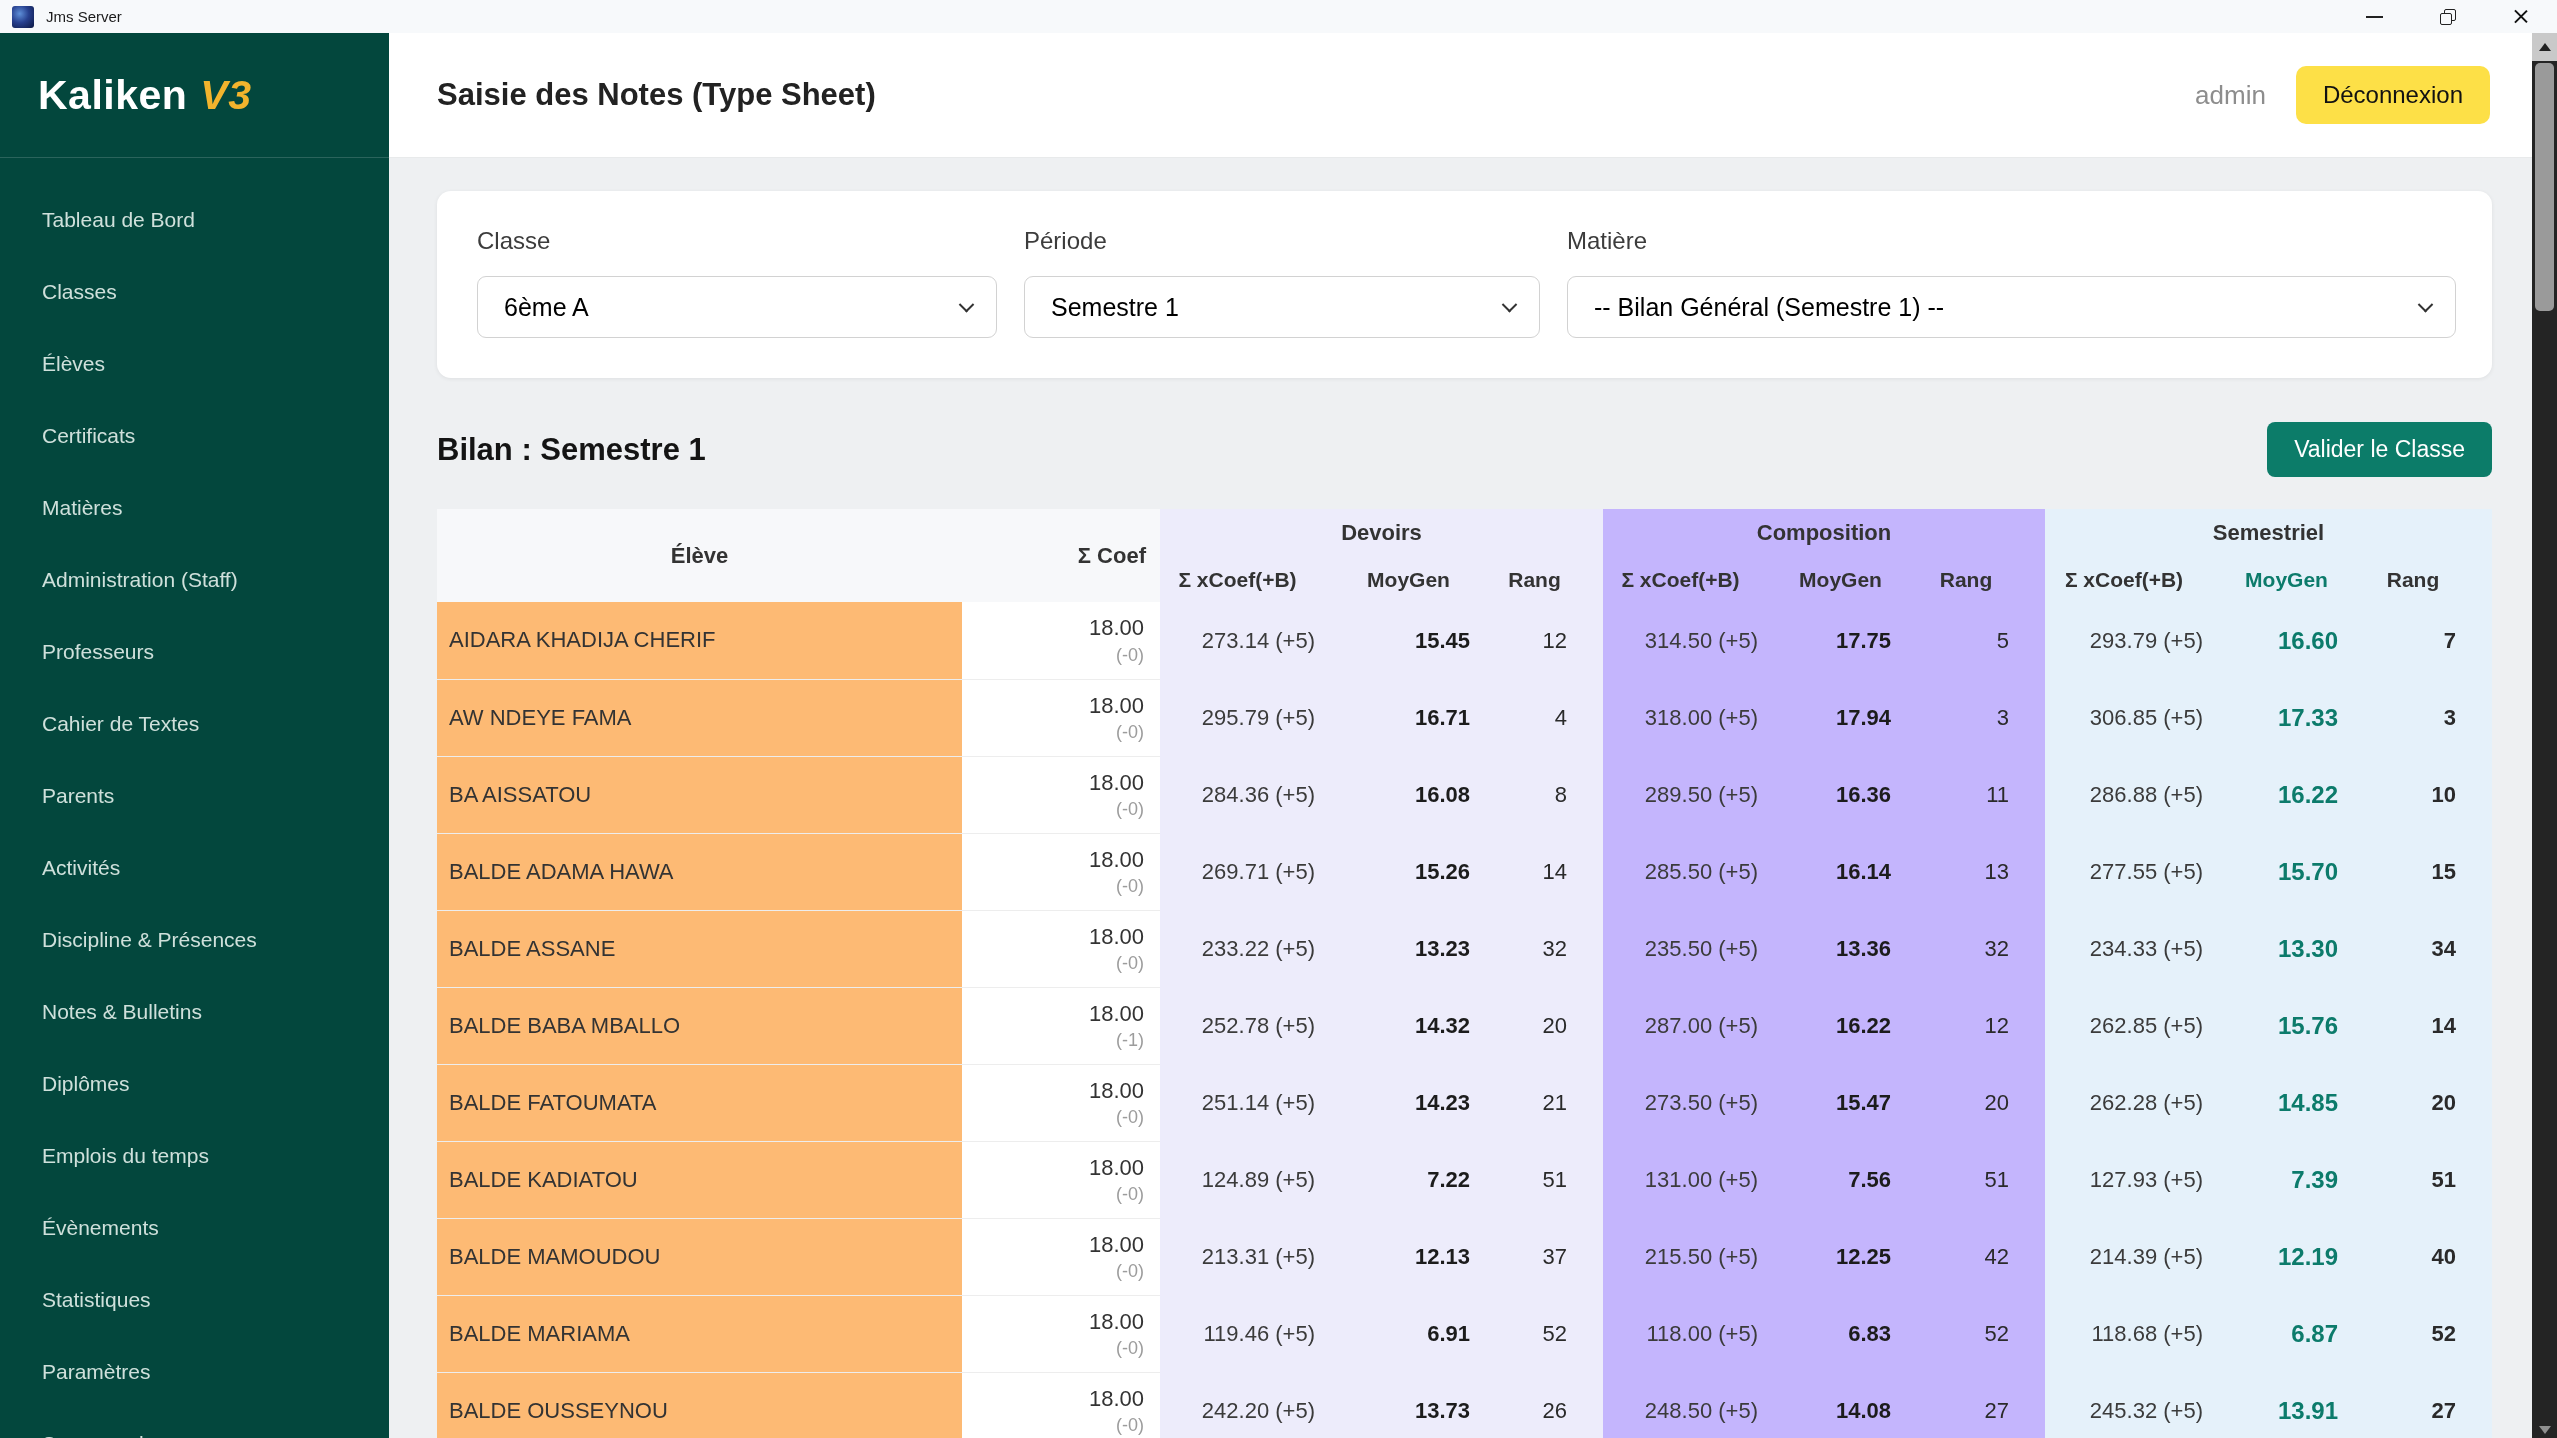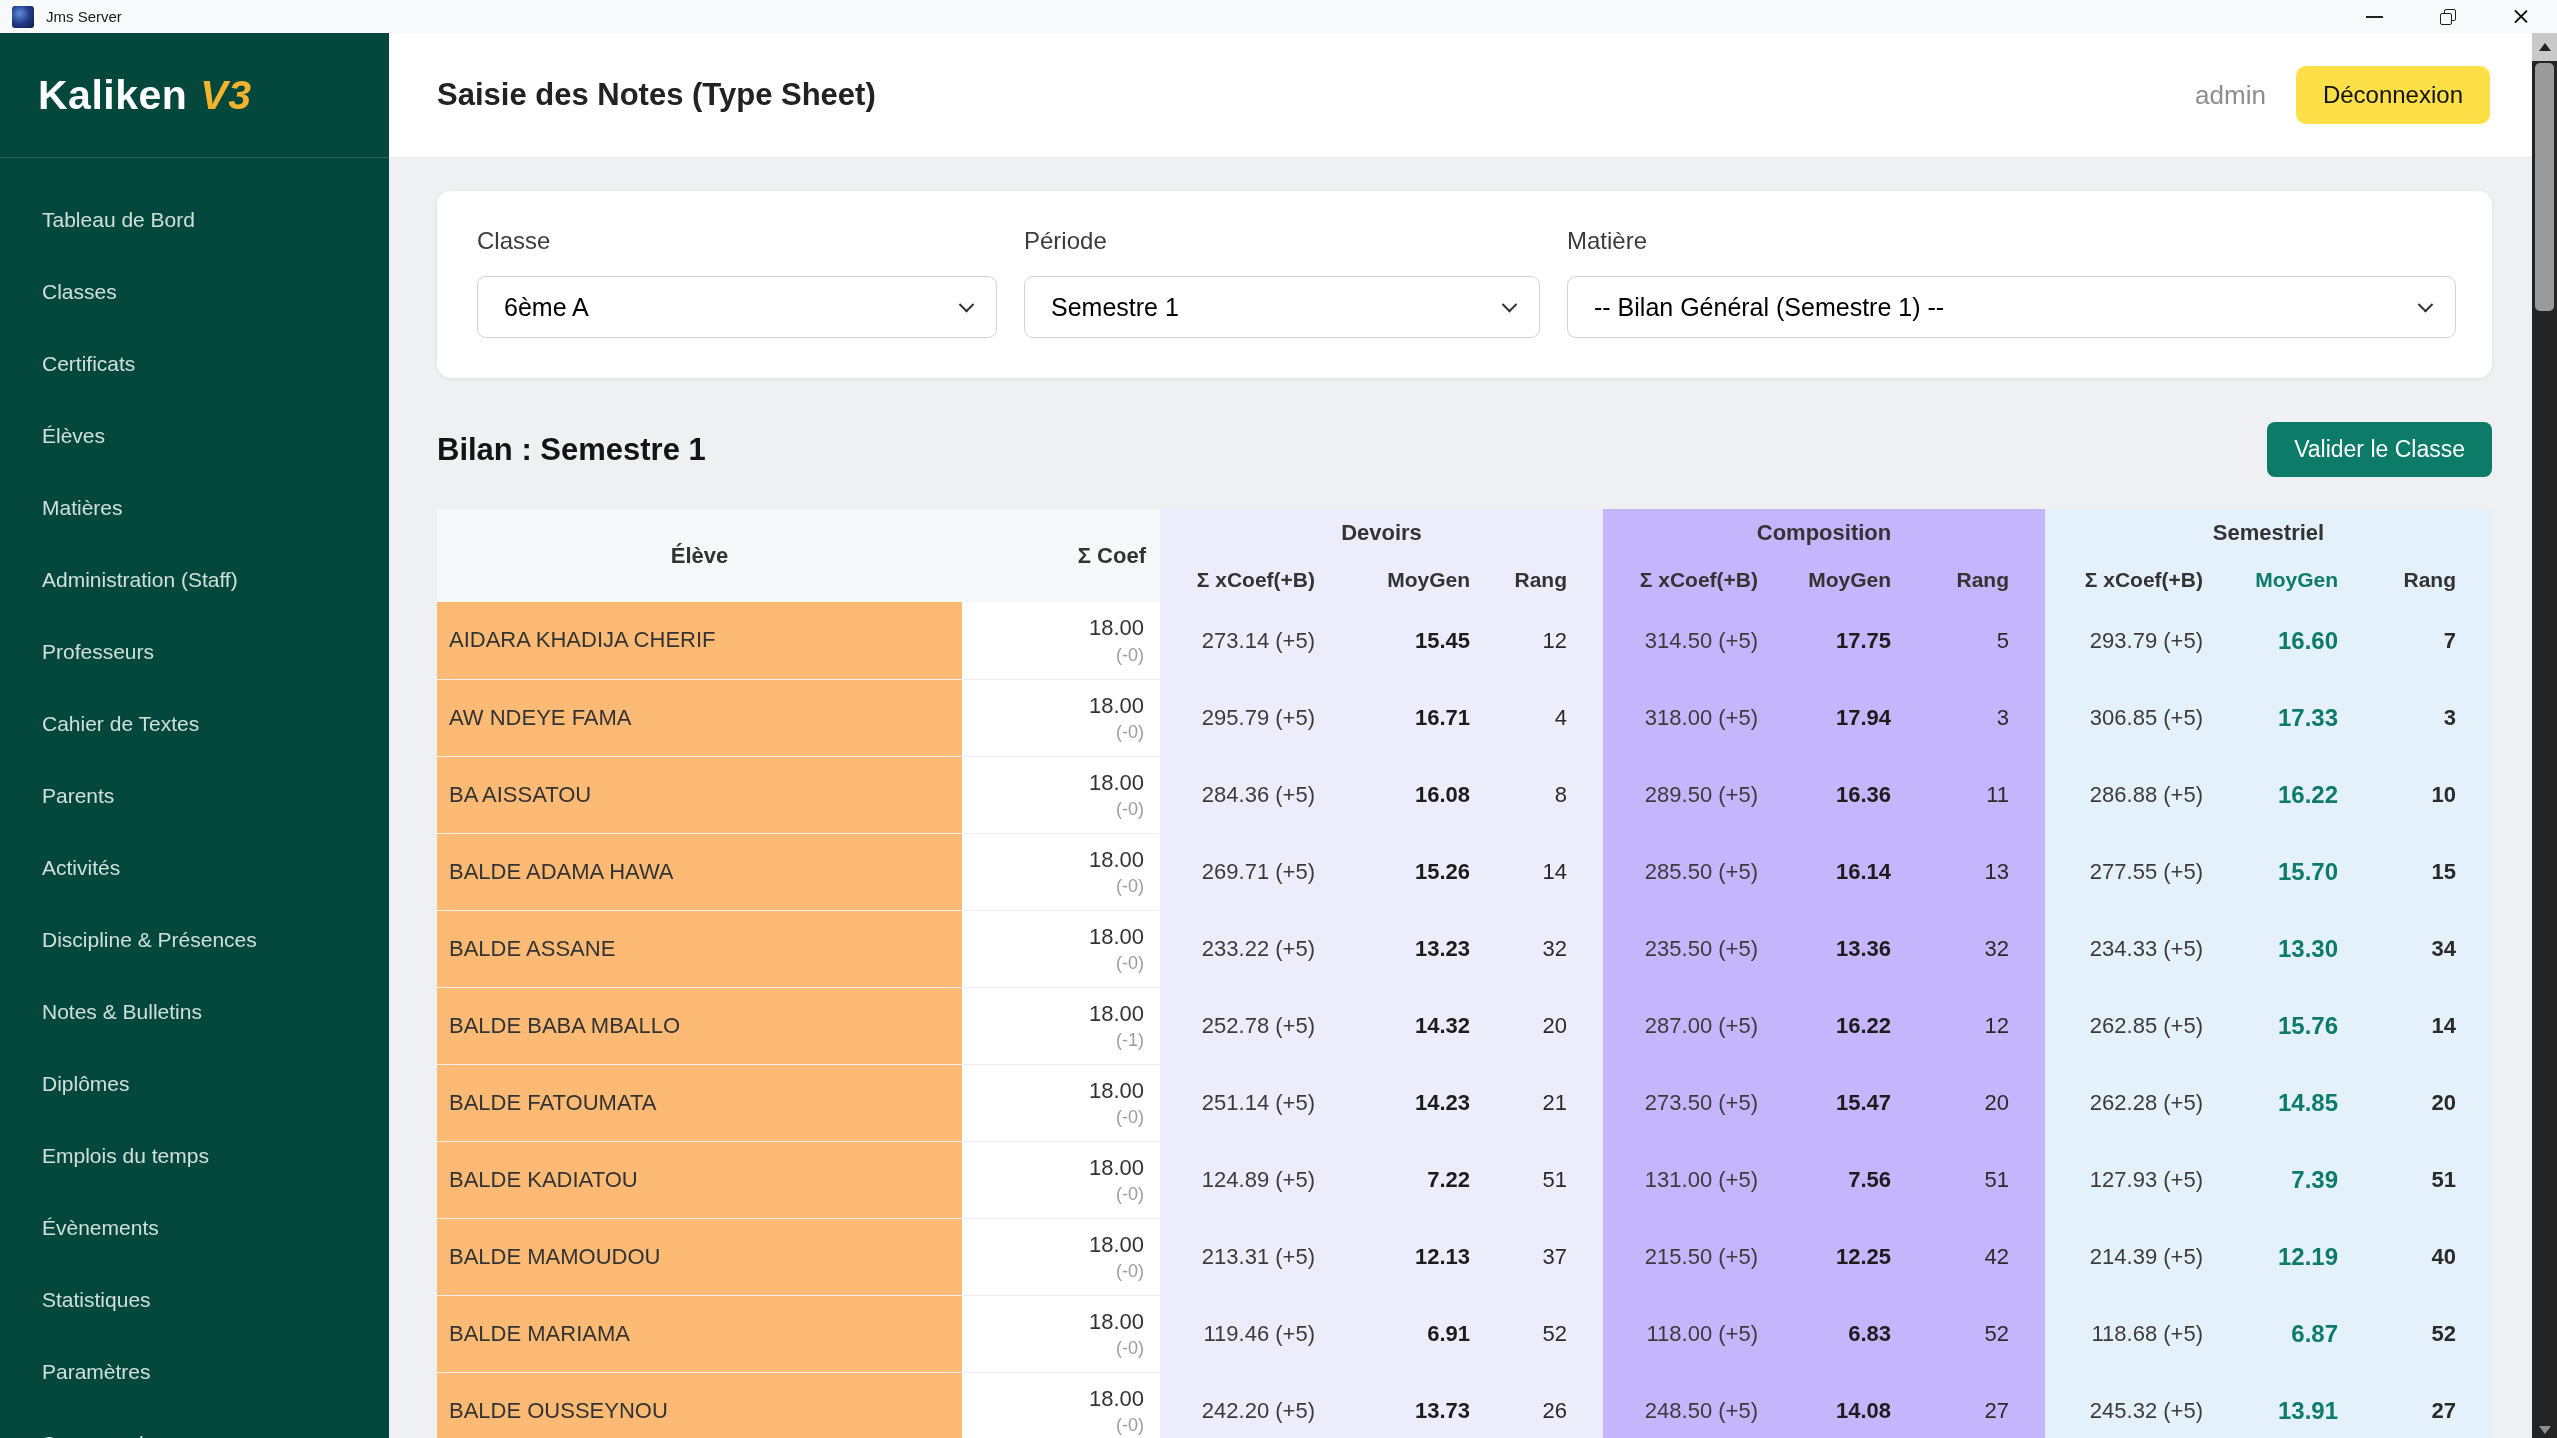--- a/index.html
+++ b/index.html
@@ -139,8 +139,8 @@
       <nav class="nav" id="sidebar-nav">
           <div class="nav-item">Tableau de Bord</div>
           <div class="nav-item">Classes</div>
+          <div class="nav-item">Élèves</div>
           <div class="nav-item">Certificats</div>
-          <div class="nav-item">Élèves</div>
           <div class="nav-item">Matières</div>
           <div class="nav-item">Administration (Staff)</div>
           <div class="nav-item">Professeurs</div>

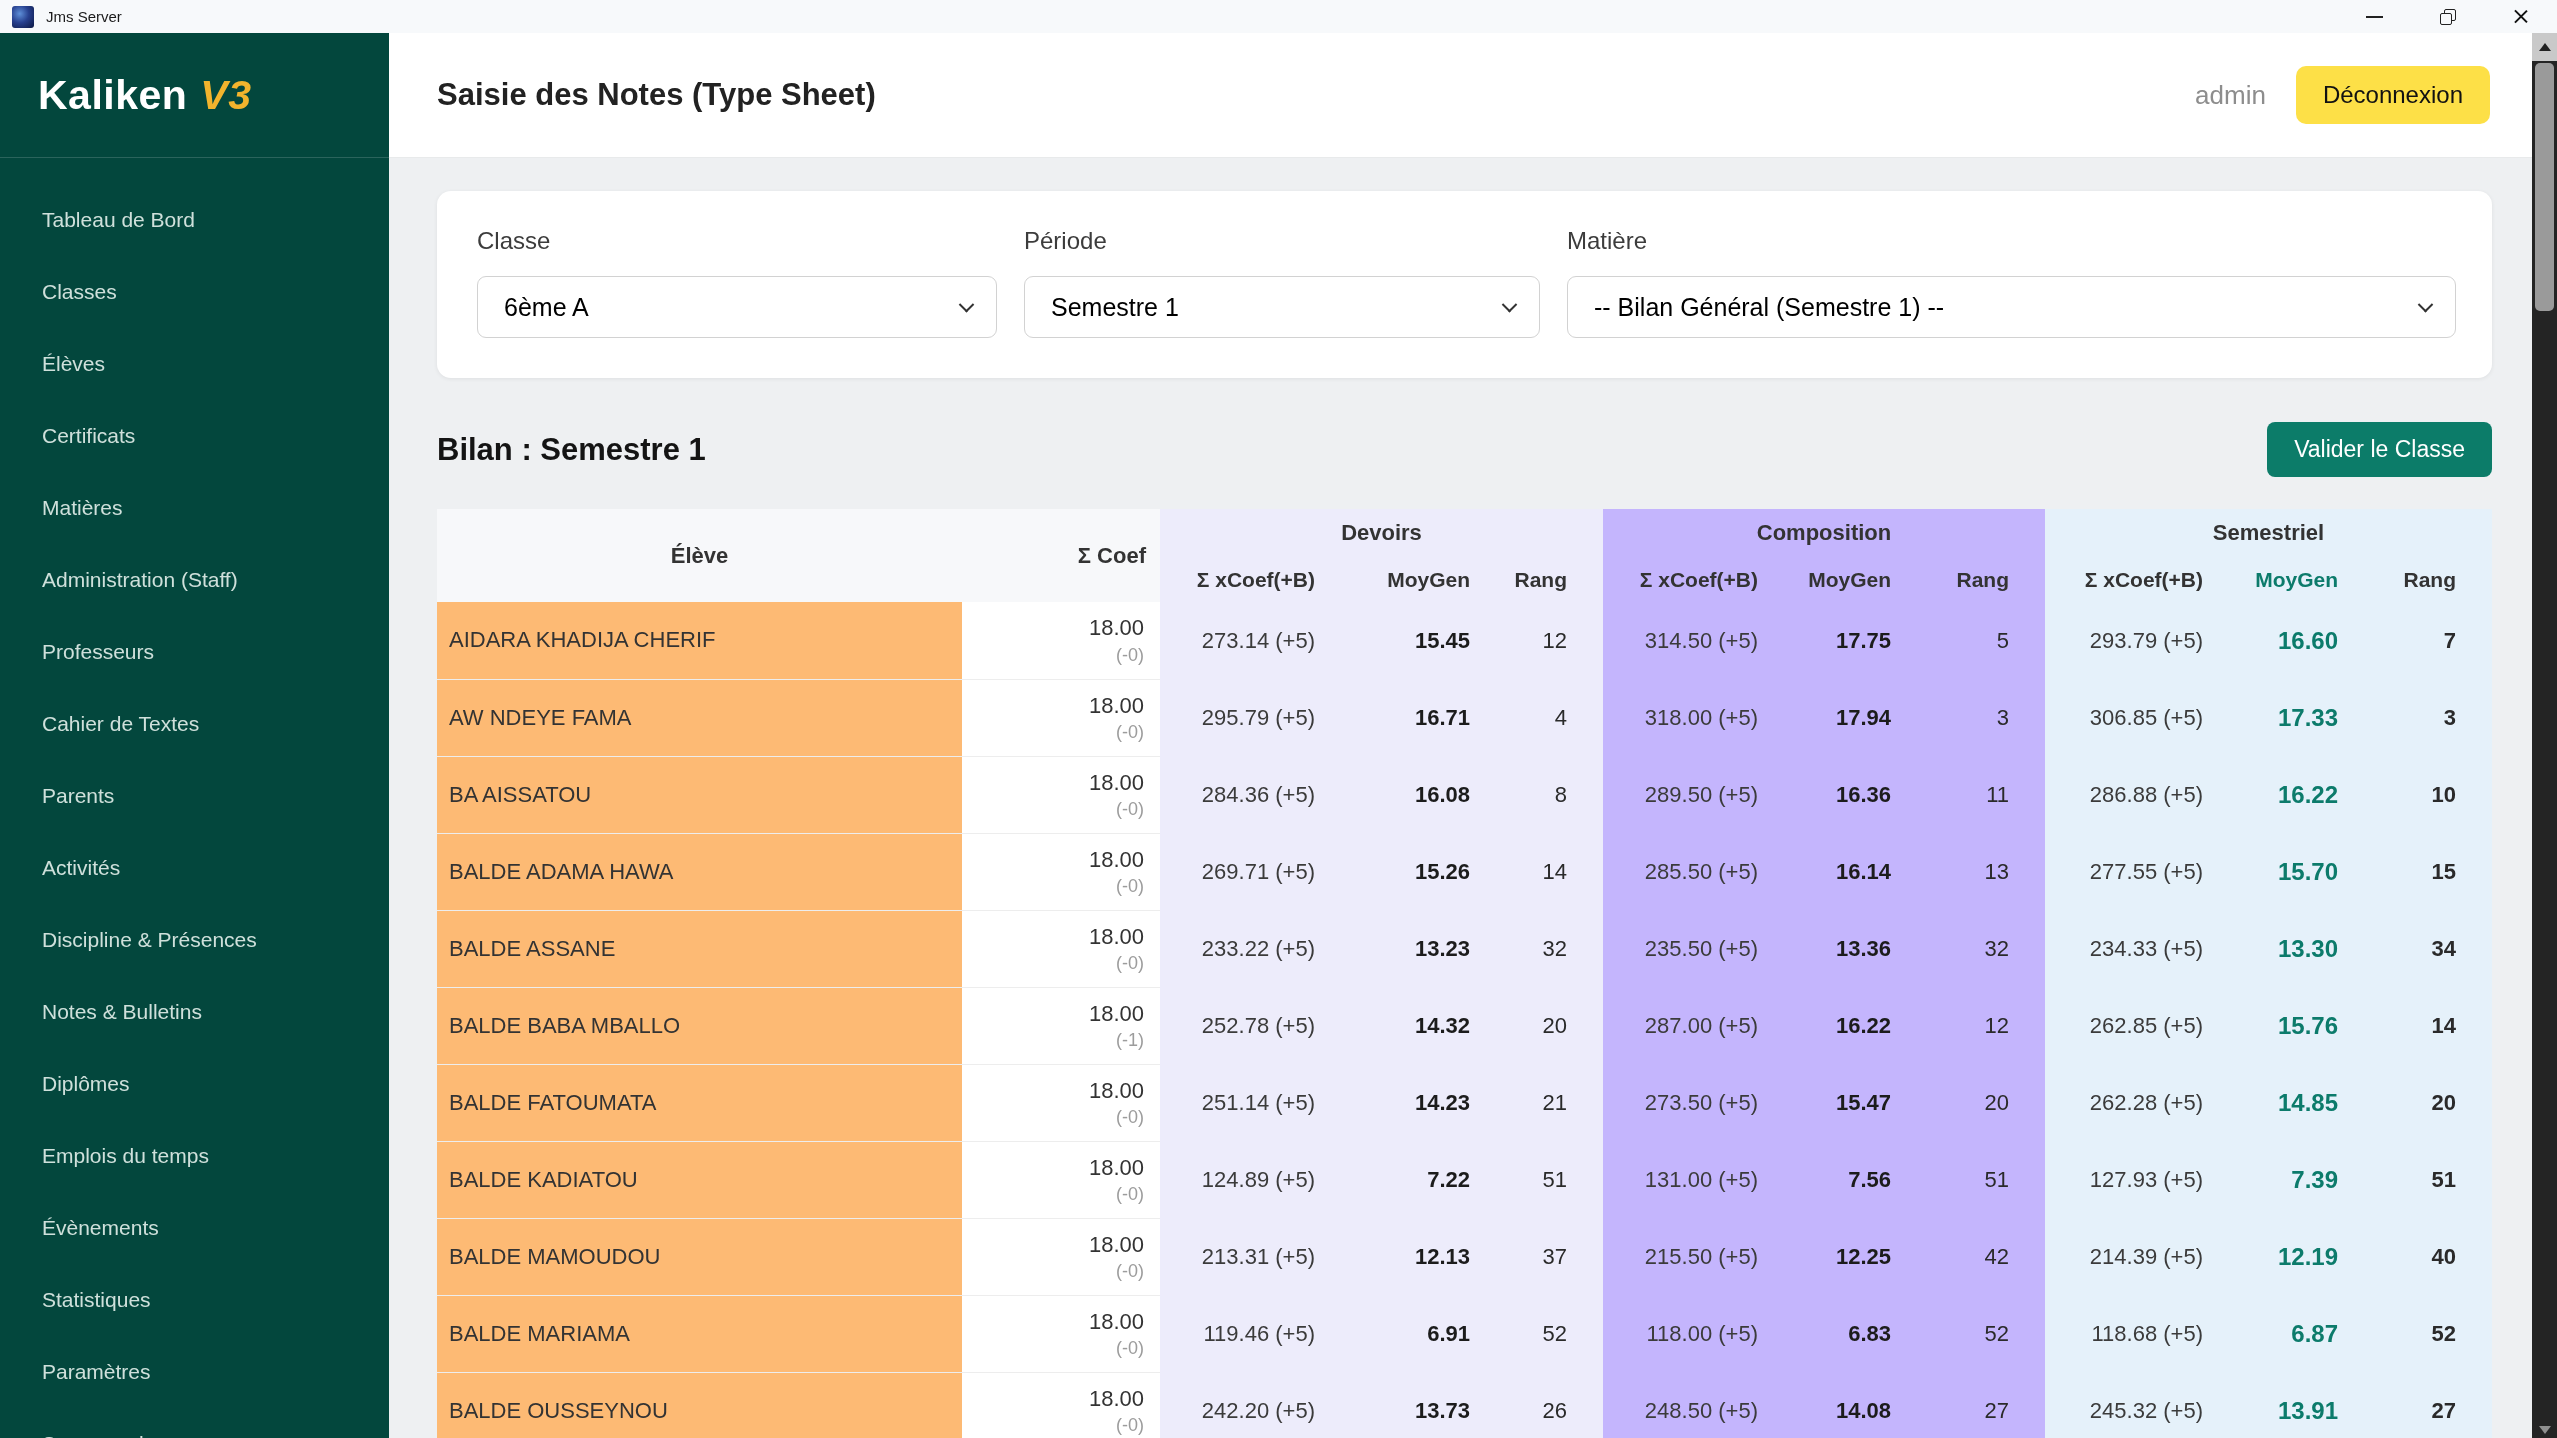--- a/index.html
+++ b/index.html
@@ -73,7 +73,7 @@
   .th-eleve { background:#f7f8fa; font-size:22px; text-align:center; }
   .th-coef  { background:#f7f8fa; font-size:22px; text-align:right; padding-right:14px; }
   .th-group { font-size:22px; text-align:center; height:48px; }
-  .th-sub   { font-size:21px; height:45px; text-align:right; }
+  .th-sub   { font-size:21px; height:45px; text-align:center; }
   .th-sub.xcoef { padding-right:32px; }
   .th-sub.moy   { padding-right:32px; }
   .th-sub.rang  { padding-right:36px; }

